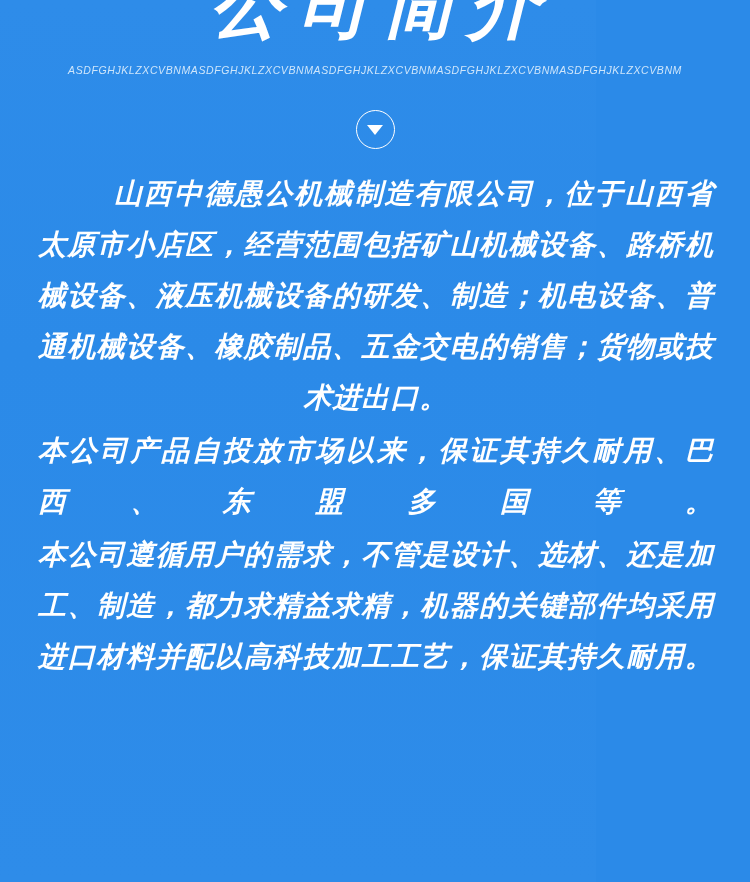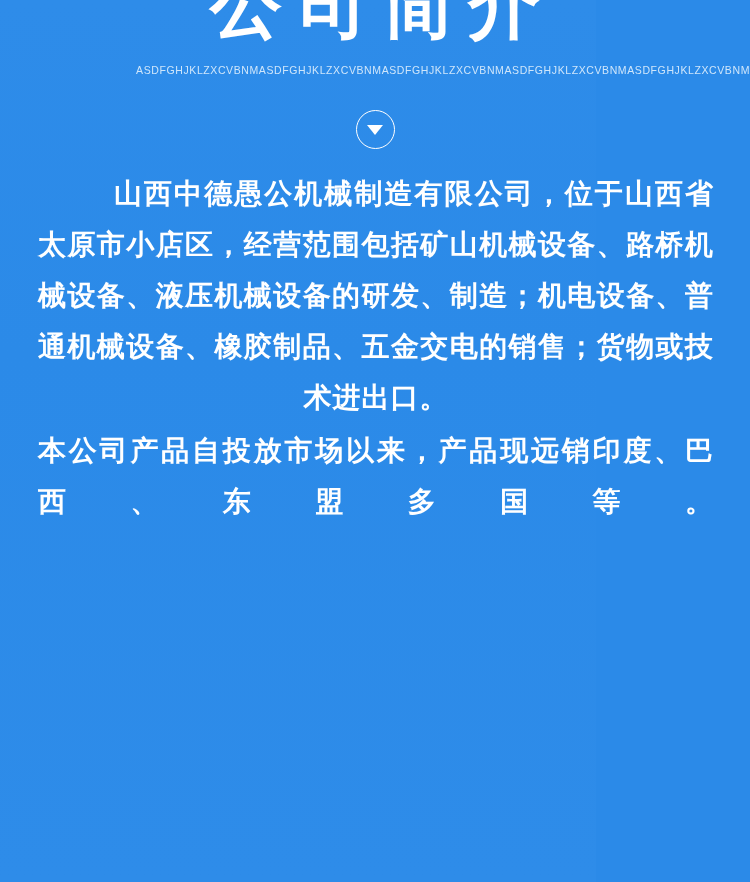--- a/index.html
+++ b/index.html
@@ -19,6 +19,7 @@
     height: 882px;
     position: relative;
     background: linear-gradient(180deg, #2e8ce9 0%, #2b8ae8 40%, #2e8ce9 100%);
+    font-style: italic;
   }
   .title {
     position: absolute;

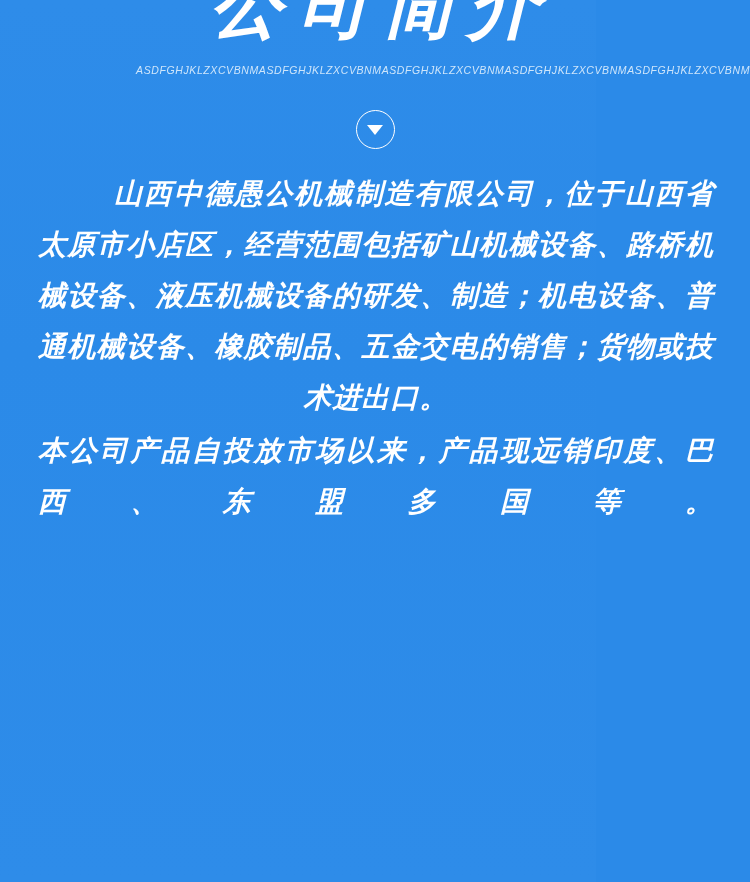--- a/index.html
+++ b/index.html
@@ -48,7 +48,6 @@
   }
   .subtitle div {
     white-space: nowrap;
-    text-align: right;
   }
   .arrow-wrap {
     position: absolute;

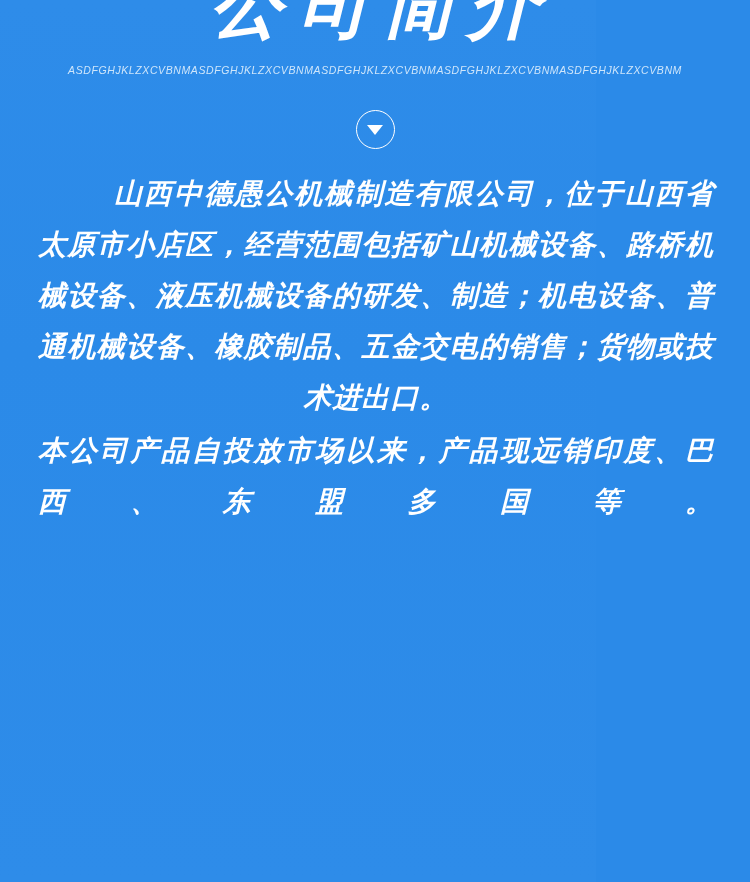--- a/index.html
+++ b/index.html
@@ -115,7 +115,7 @@
 
   <div class="body-text">
     <p class="para indent p1">山西中德愚公机械制造有限公司，位于山西省太原市小店区，经营范围包括矿山机械设备、路桥机械设备、液压机械设备的研发、制造；机电设备、普通机械设备、橡胶制品、五金交电的销售；货物或技术进出口。</p>
-    <p class="para p2">本公司产品自投放市场以来，产品现远销印度、巴西、东盟多国等。</p>
+    <p class="para p2">本公司产品自投放市场以来，保证其持久耐用、巴西、东盟多国等。</p>
   </div>
 
 </div>

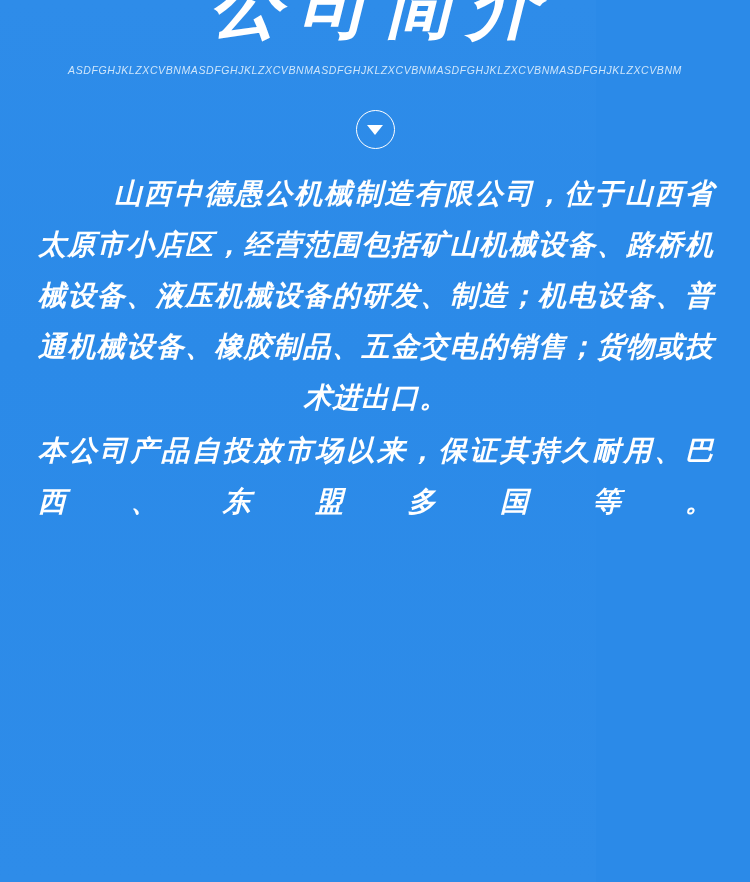--- a/index.html
+++ b/index.html
@@ -116,6 +116,7 @@
   <div class="body-text">
     <p class="para indent p1">山西中德愚公机械制造有限公司，位于山西省太原市小店区，经营范围包括矿山机械设备、路桥机械设备、液压机械设备的研发、制造；机电设备、普通机械设备、橡胶制品、五金交电的销售；货物或技术进出口。</p>
     <p class="para p2">本公司产品自投放市场以来，保证其持久耐用、巴西、东盟多国等。</p>
+    <p class="para p3">本公司遵循用户的需求，不管是设计、选材、还是加工、制造，都力求精益求精，机器的关键部件均采用进口材料并配以高科技加工工艺，保证其持久耐用。</p>
   </div>
 
 </div>

